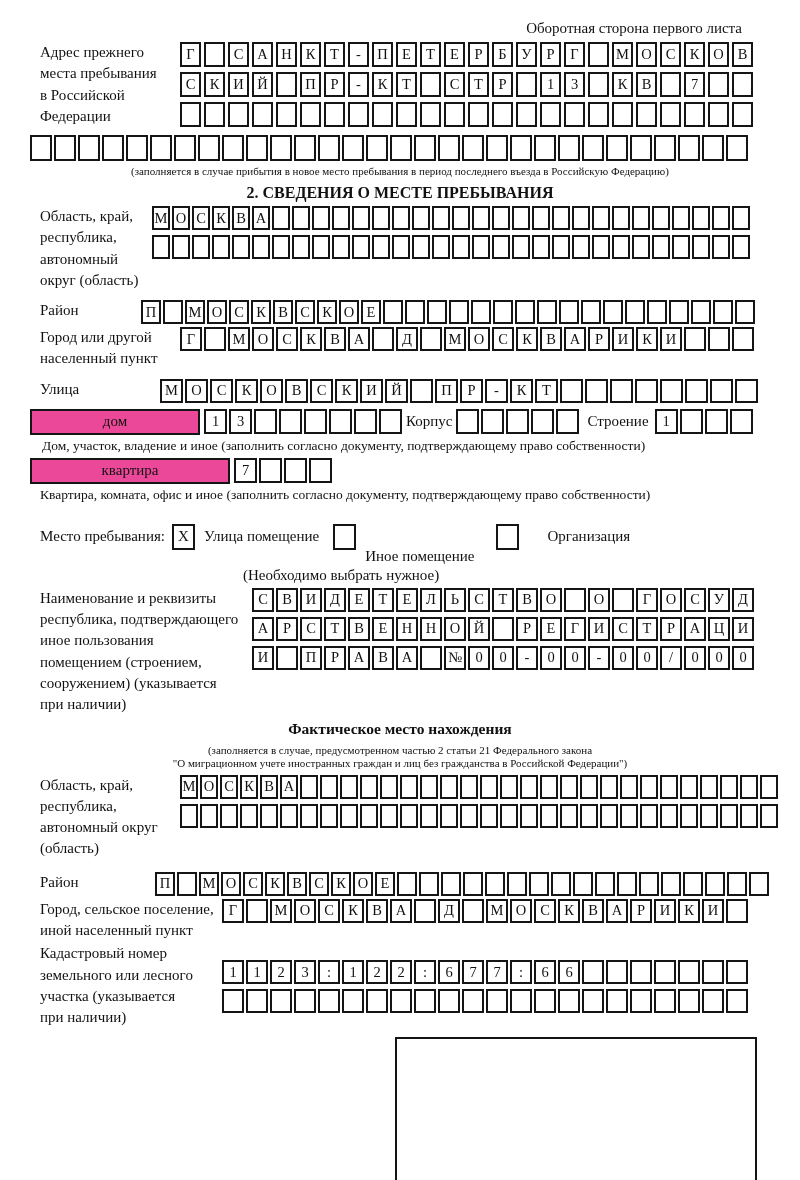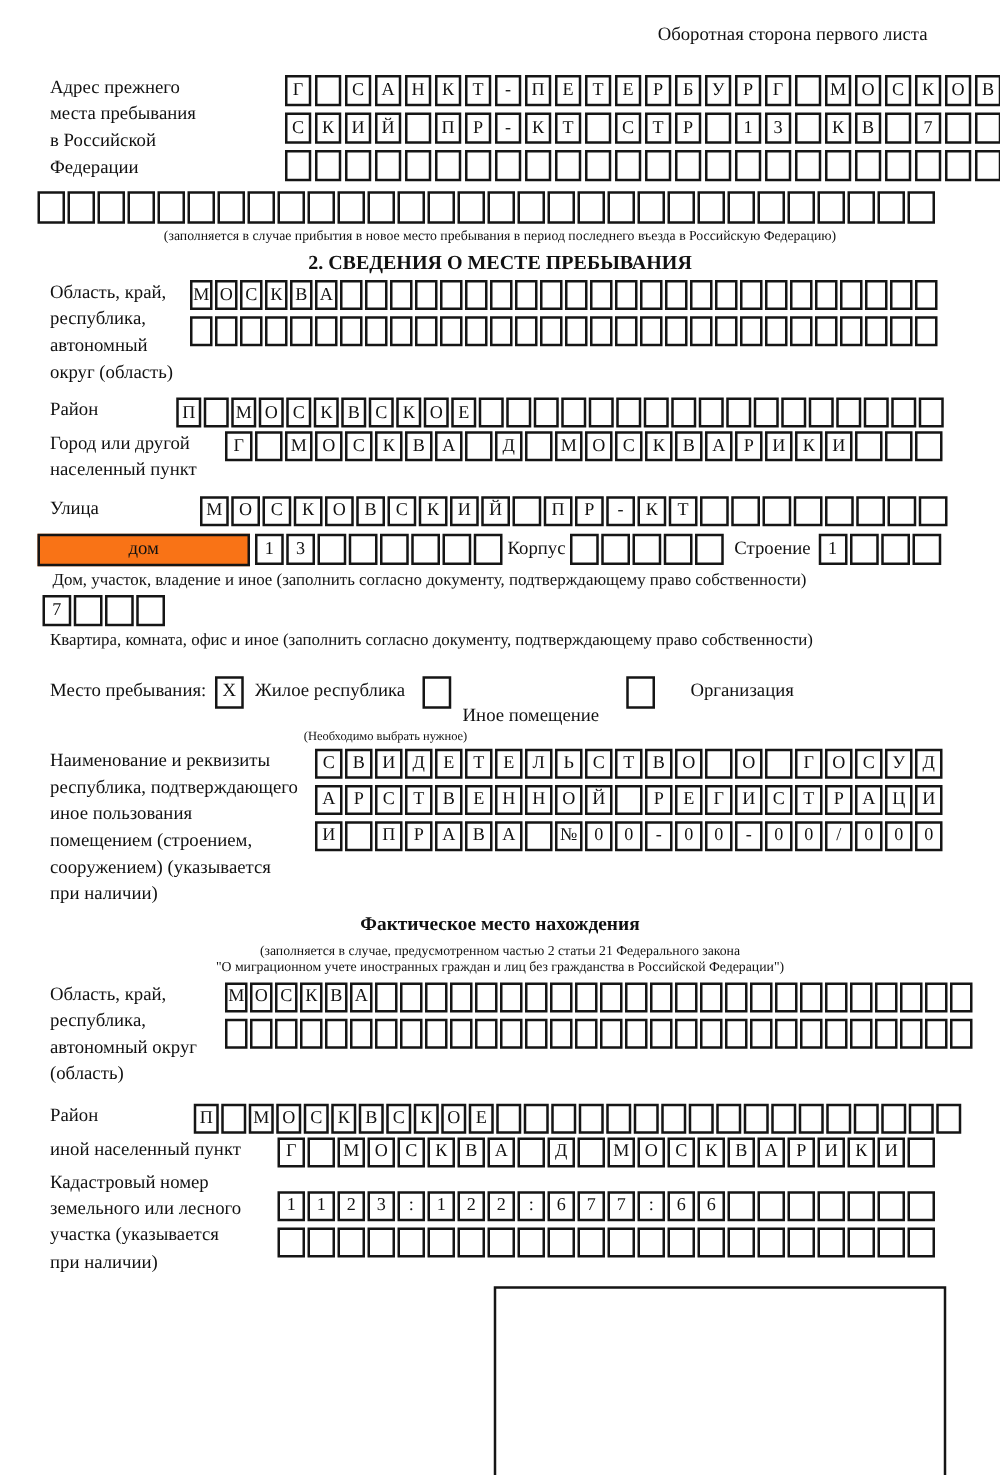--- a/index.html
+++ b/index.html
@@ -47,7 +47,7 @@
 
   <div class="hdr-right">Оборотная сторона первого листа</div>
 
-  <div class="row" style="margin-top:23px;gap:48px;">
+  <div class="row" style="margin-top:5px;">
     <div class="lbl" style="width:140px;">
       <div>Адрес прежнего</div>
       <div>места пребывания</div>

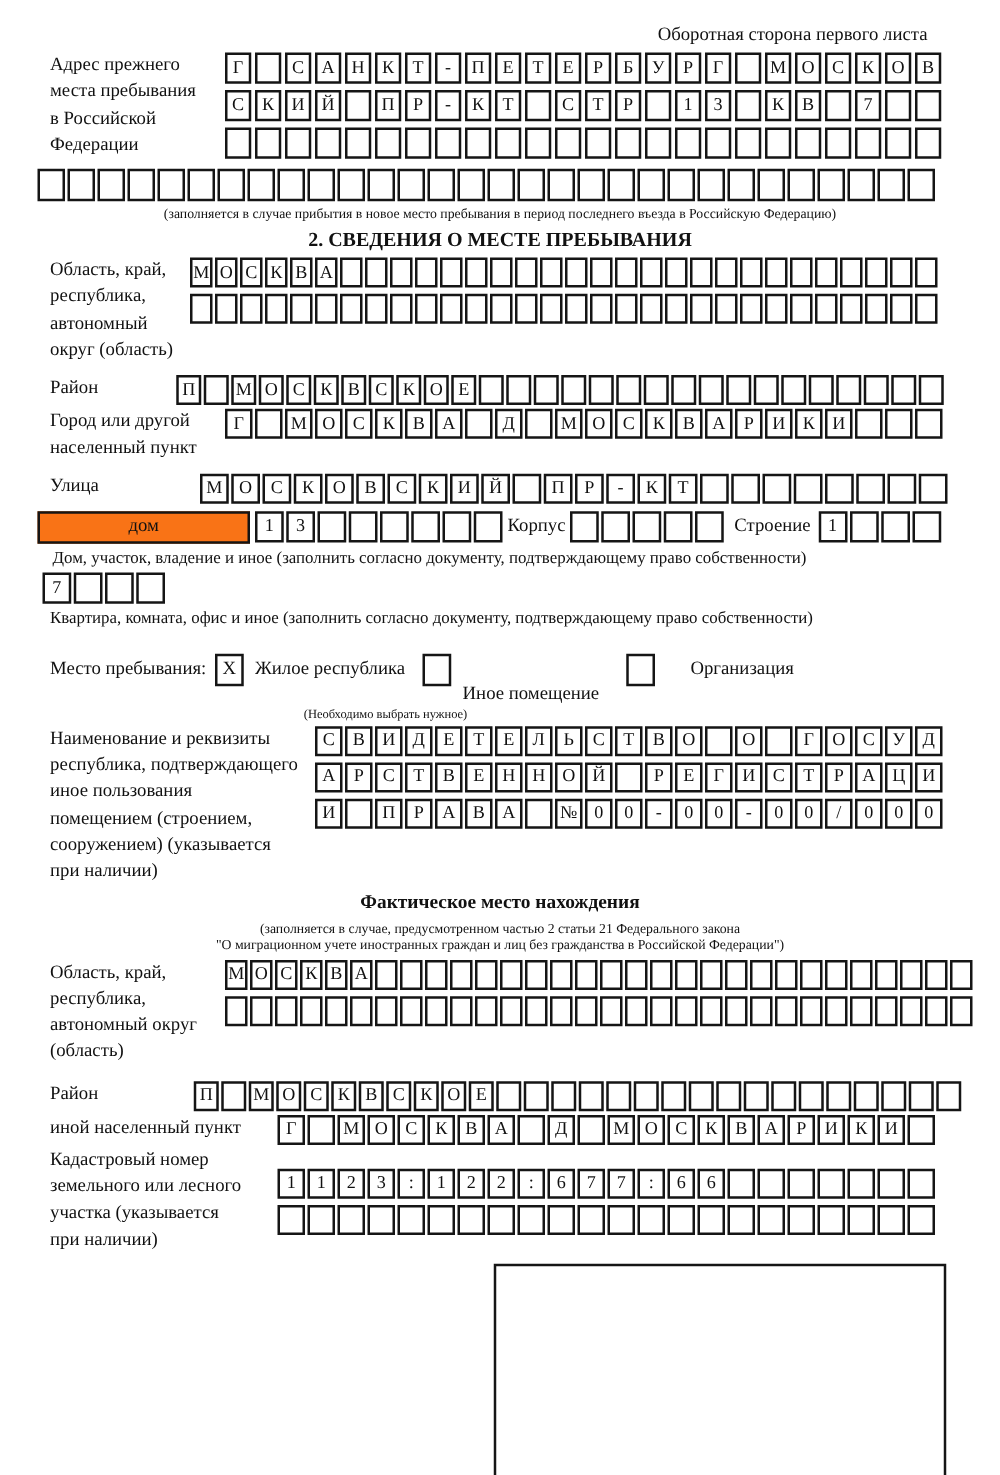--- a/index.html
+++ b/index.html
@@ -32,7 +32,7 @@
   .sec-title{font-size:16px;font-weight:bold;text-align:center;}
 
   .widebox{border:2px solid #151515;height:22px;display:flex;align-items:center;justify-content:center;
-           font-size:15px;flex:0 0 auto;background:#f97316;}
+           font-size:15px;flex:0 0 auto;background:#ec4899;}
   .inline-lbl{font-size:15px;white-space:nowrap;align-self:center;}
 
   .chk{border:2px solid #151515;width:19px;height:22px;display:flex;align-items:center;justify-content:center;

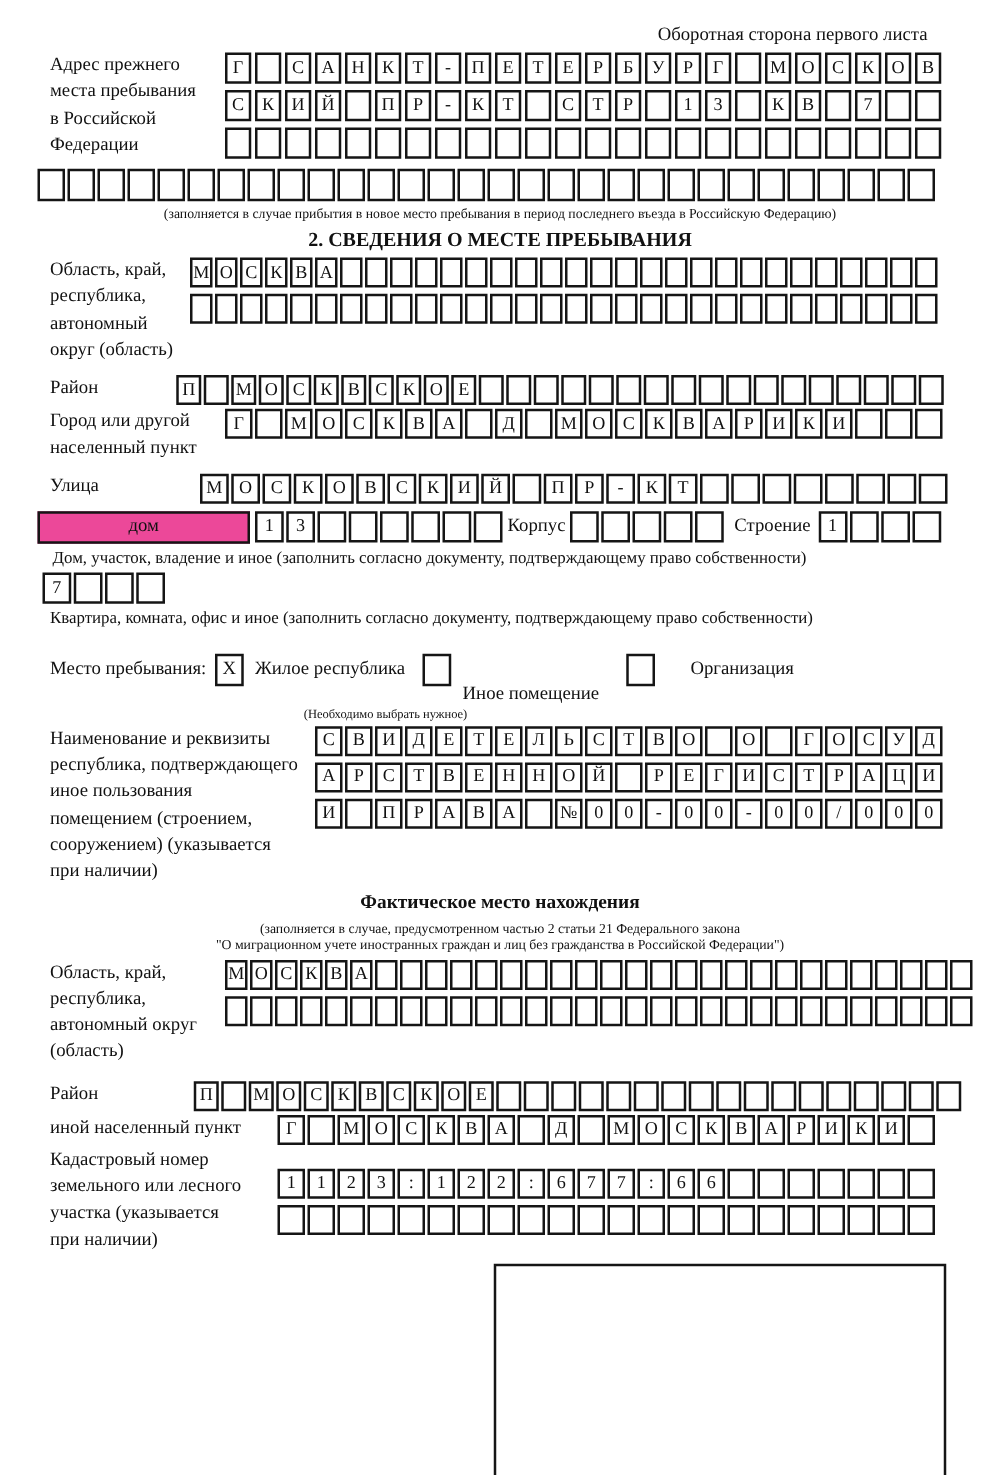--- a/index.html
+++ b/index.html
@@ -378,6 +378,7 @@
   <div style="font-size:13.5px;margin-top:3px;margin-left:12px;">Дом, участок, владение и иное (заполнить согласно документу, подтверждающему право собственности)</div>
 
   <div class="row" style="margin-top:4px;">
+    <div class="widebox" style="width:196px;">квартира</div>
     <div class="cells cg-h" style="margin-left:4px;">
         <div class="cell">7</div>
         <div class="cell"></div>

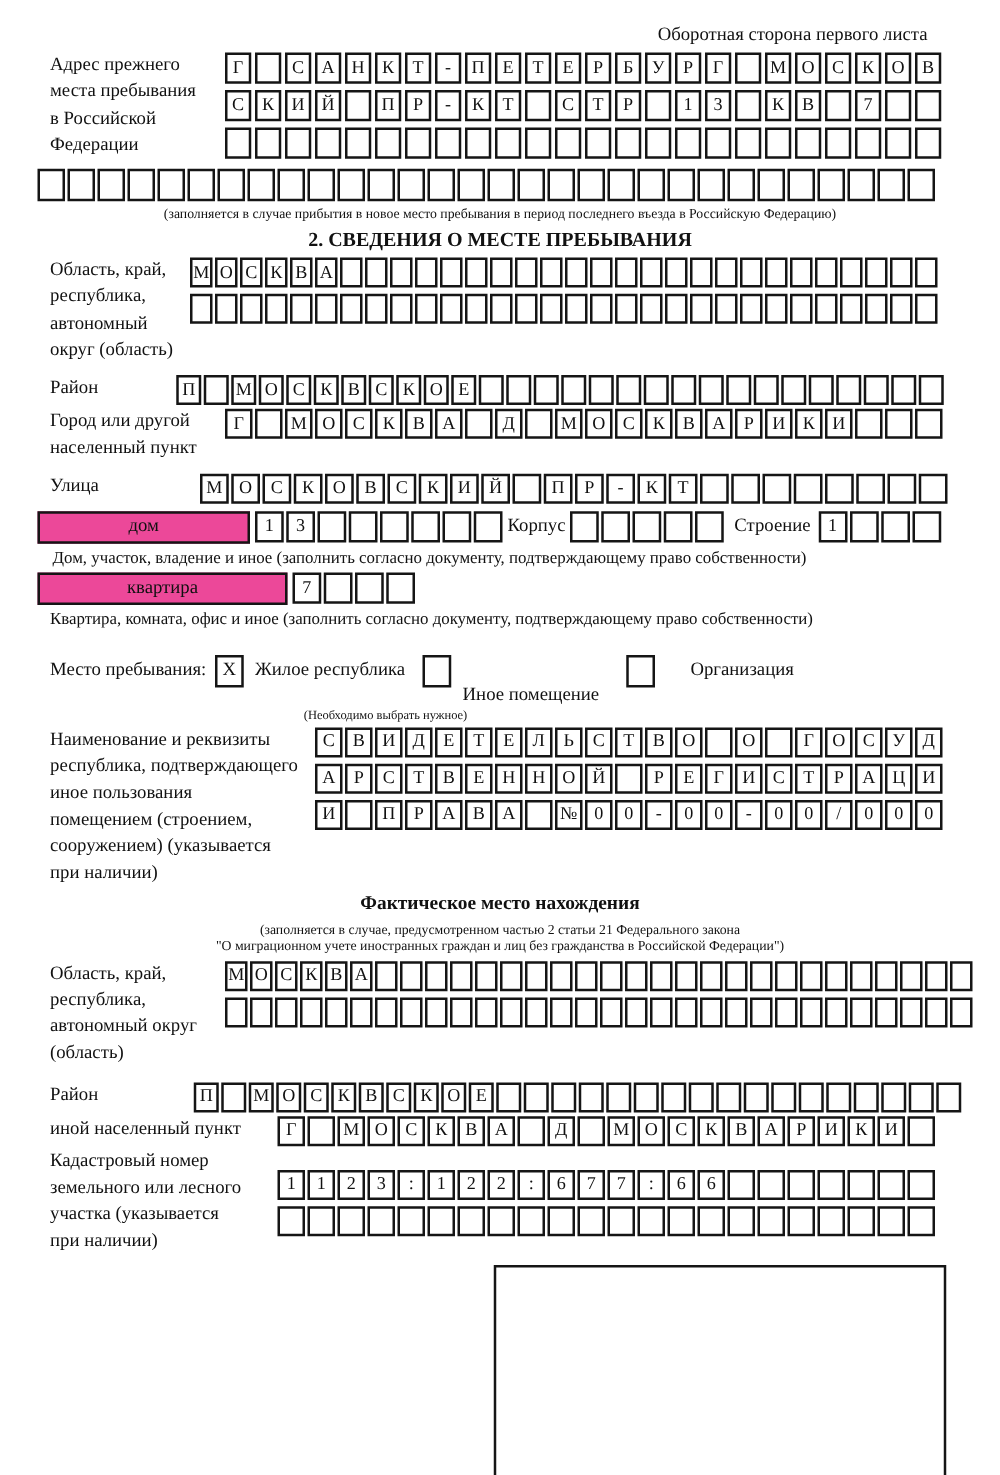--- a/index.html
+++ b/index.html
@@ -391,7 +391,7 @@
   <div class="row" style="margin-top:6px;align-items:center;">
     <div class="inline-lbl" style="margin-left:10px;">Место пребывания:</div>
     <div class="chk" style="margin-left:7px;">X</div>
-    <div class="inline-lbl" style="margin-left:9px;">Жилое республика</div>
+    <div class="inline-lbl" style="margin-left:9px;">Улица помещение</div>
     <div class="chk" style="margin-left:14px;"></div>
     <div class="inline-lbl" style="margin-left:9px;margin-top:39px;">Иное помещение</div>
     <div class="chk" style="margin-left:22px;"></div>

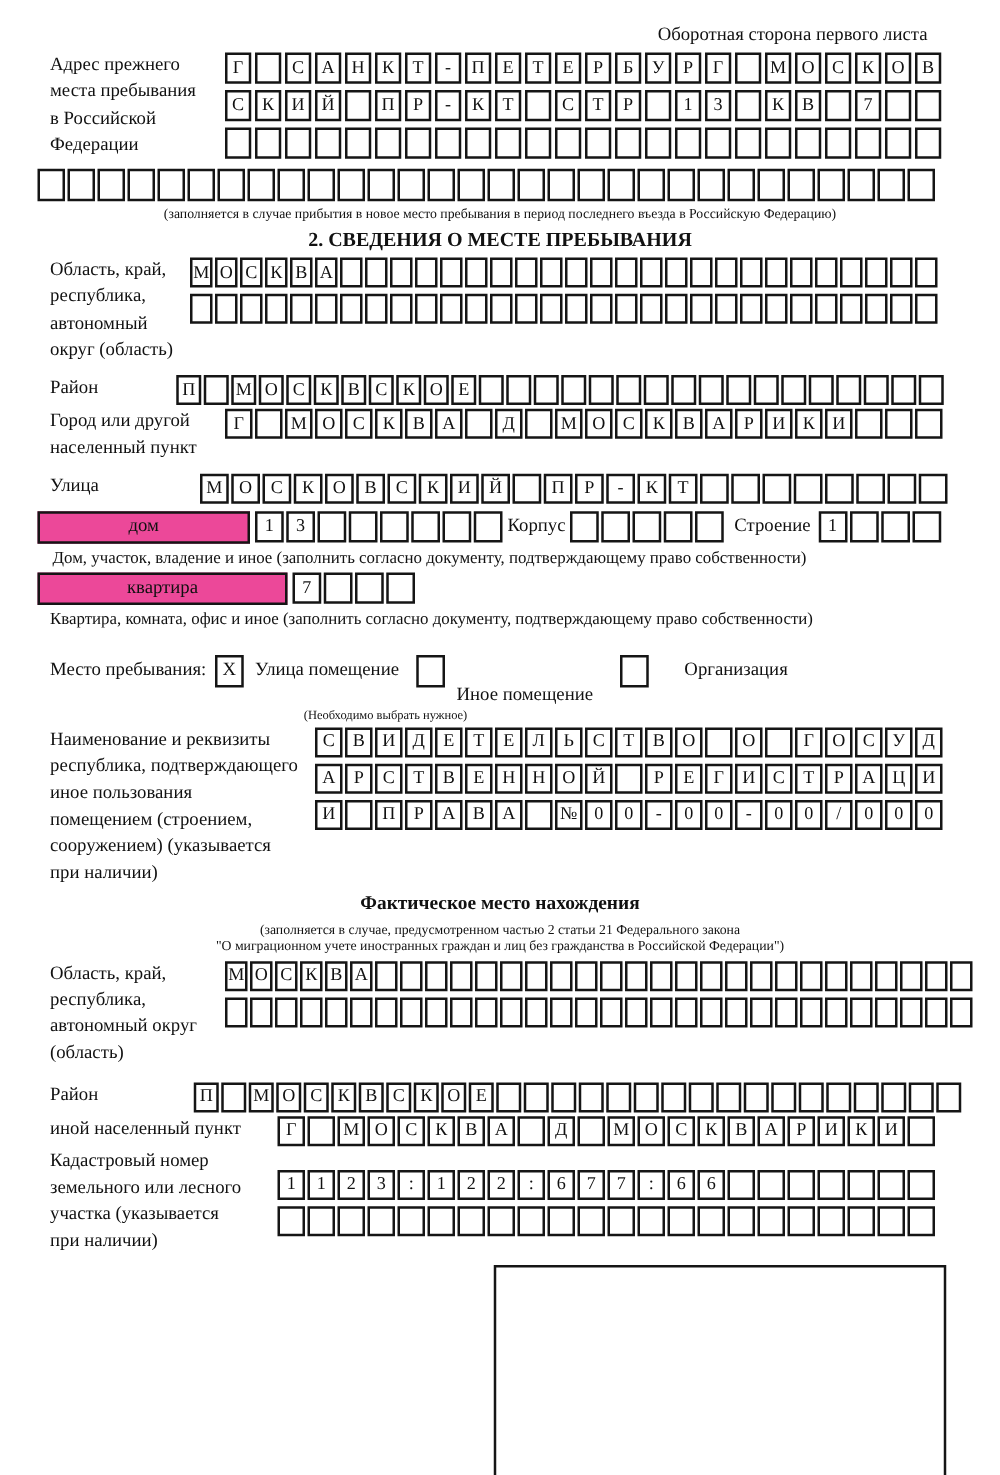--- a/index.html
+++ b/index.html
@@ -397,7 +397,7 @@
     <div class="chk" style="margin-left:22px;"></div>
     <div class="inline-lbl" style="margin-left:28px;">Организация</div>
   </div>
-  <div style="font-size:10px;margin-top:2px;margin-left:213px;">(Необходимо выбрать нужное)</div>
+  <div style="font-size:15px;margin-top:2px;margin-left:213px;">(Необходимо выбрать нужное)</div>
 
   <div class="row" style="margin-top:4px;">
     <div class="lbl" style="width:212px;">

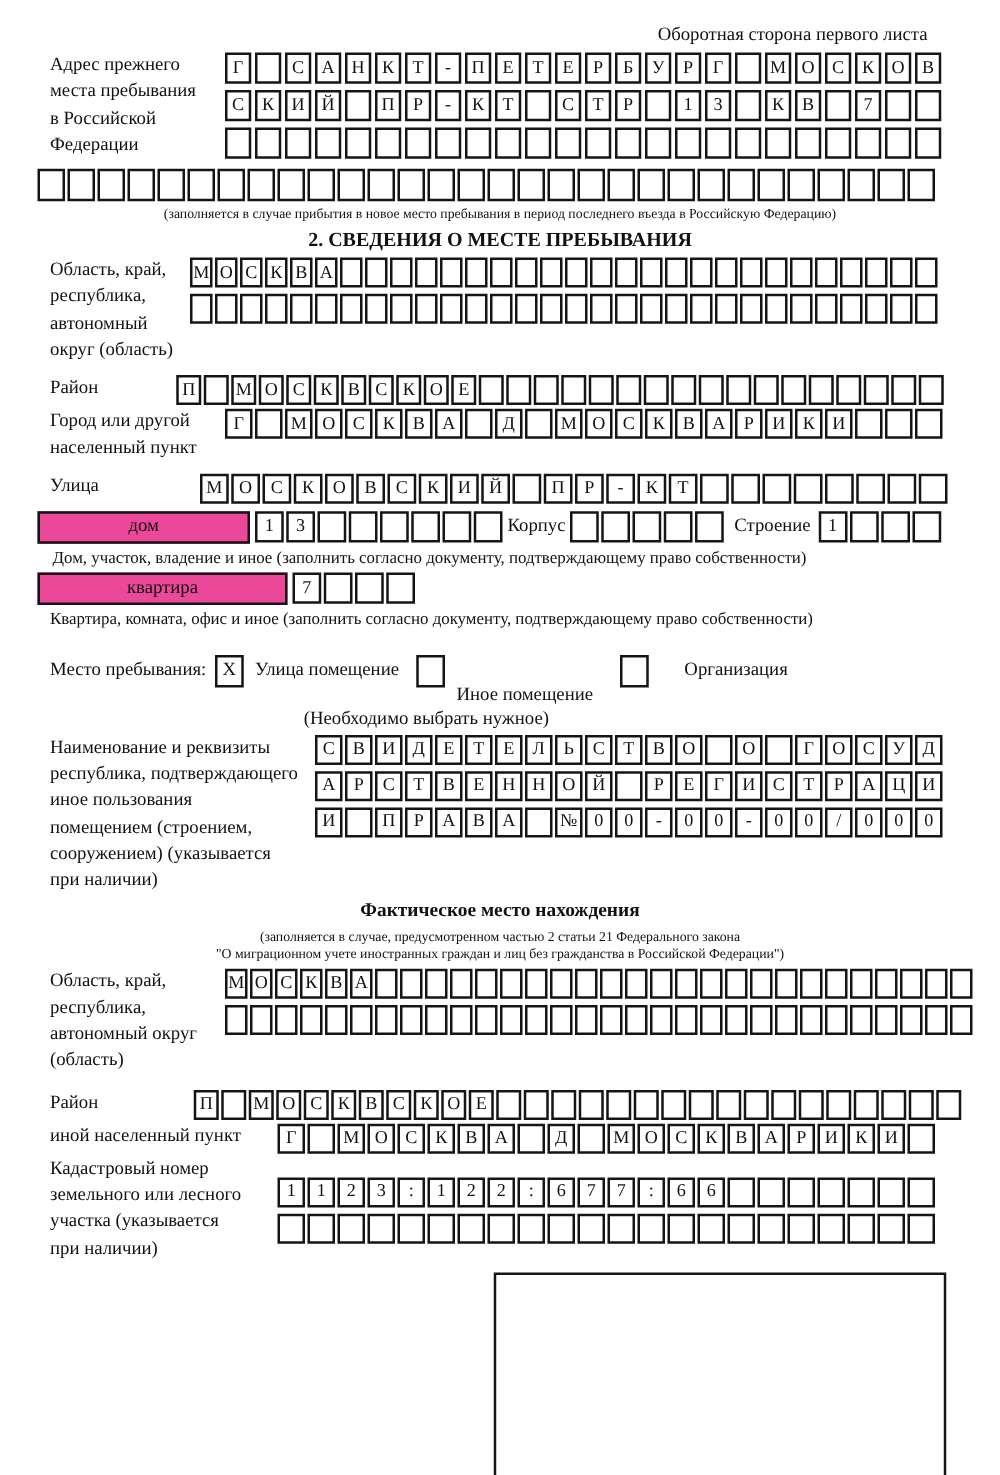--- a/index.html
+++ b/index.html
@@ -598,6 +598,7 @@
 
   <div class="row" style="margin-top:3px;">
     <div class="lbl" style="width:182px;">
+      <div>Город, сельское поселение,</div>
       <div>иной населенный пункт</div>
     </div>
     <div class="cells cg-f22">

